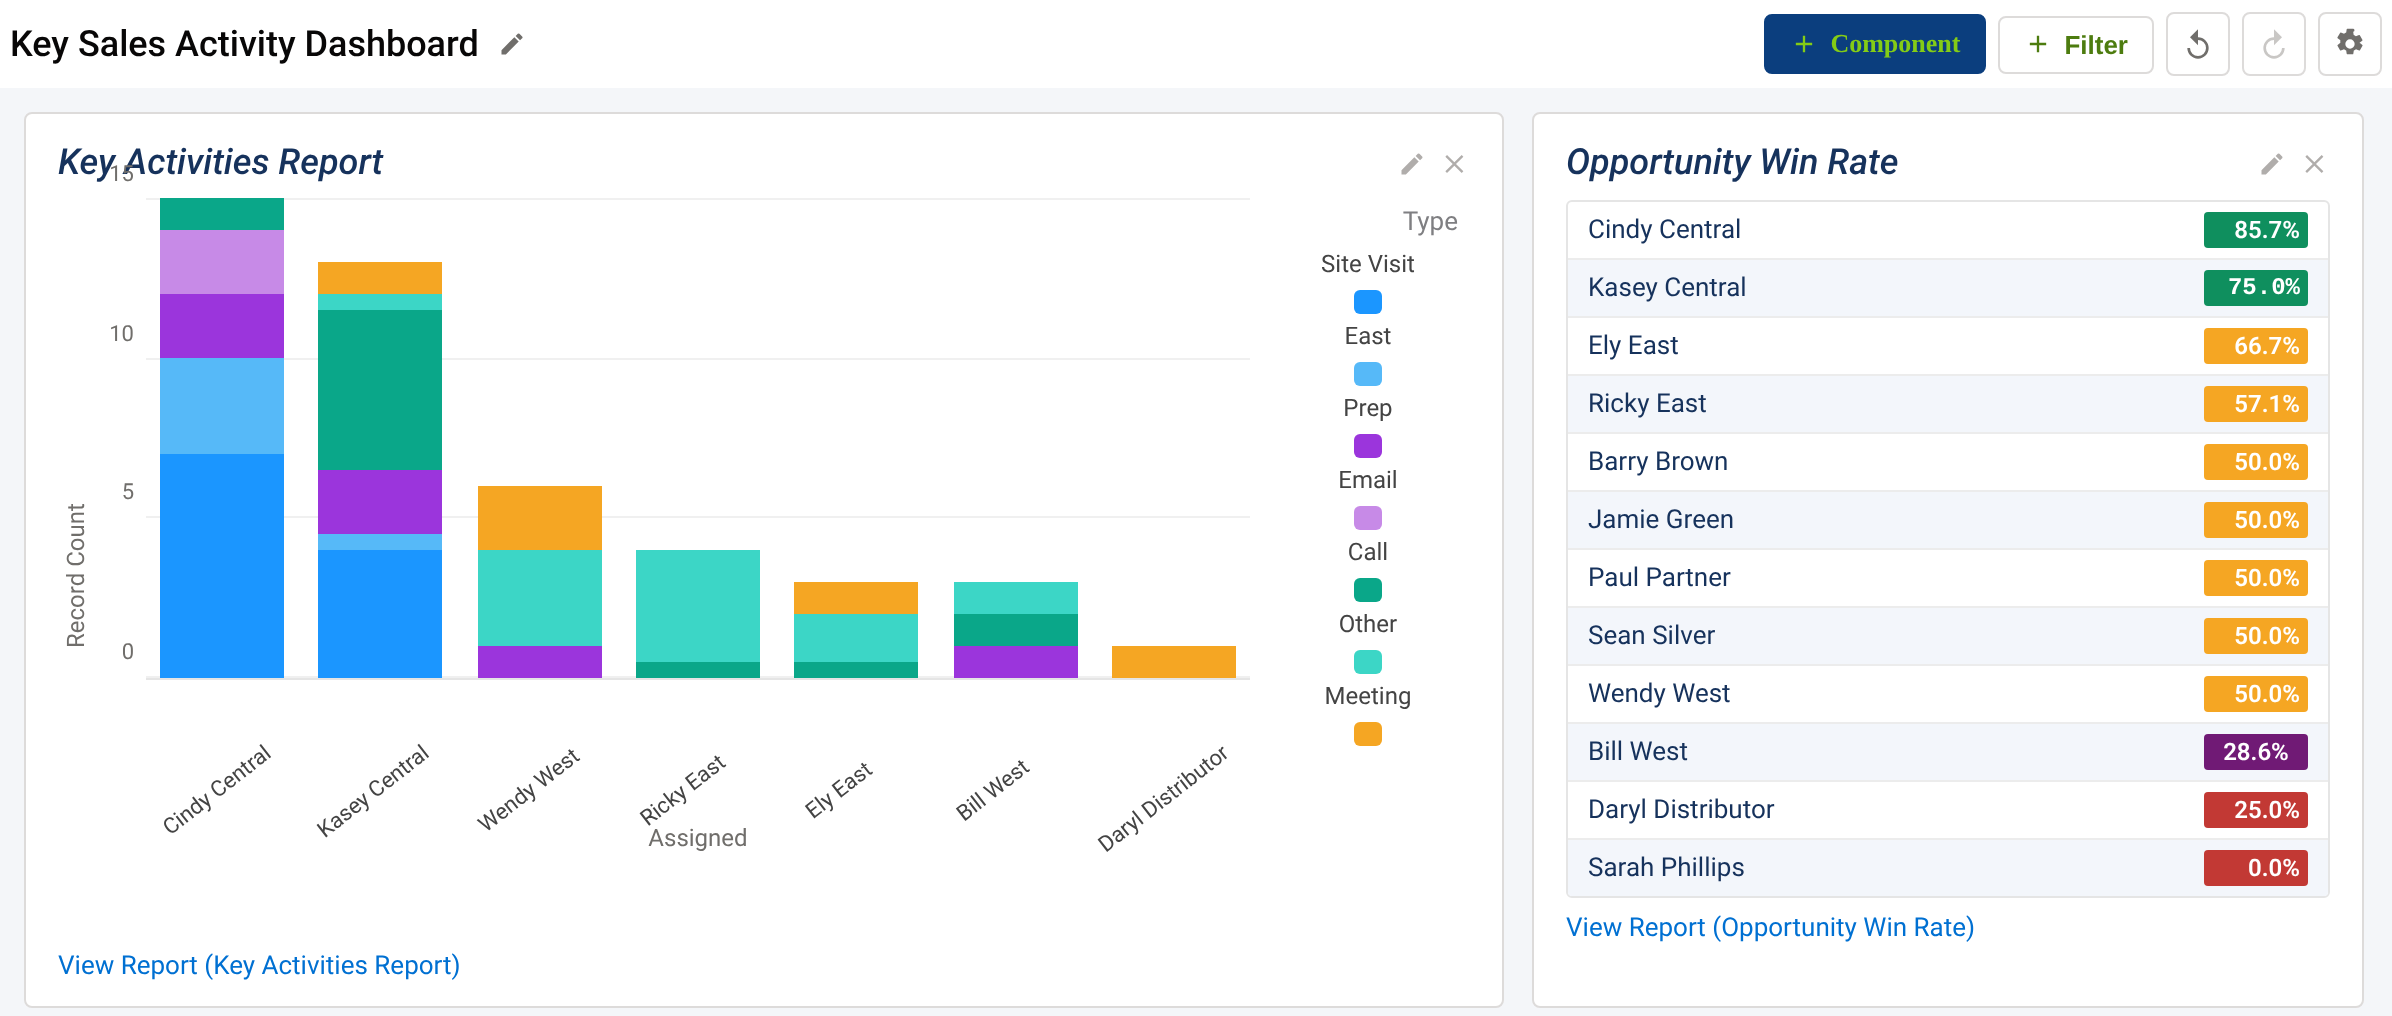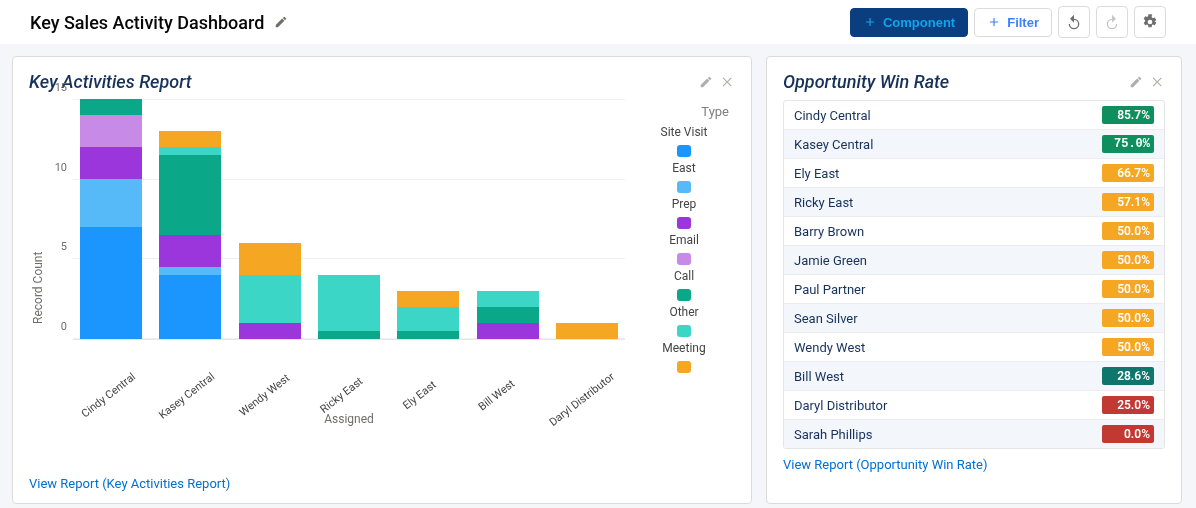--- a/index.html
+++ b/index.html
@@ -17,7 +17,7 @@
   .header {
     display: flex;
     align-items: center;
-    padding: 6px 30px;
+    padding: 6px 5px;
     background: #fff;
   }
   .dash-title {

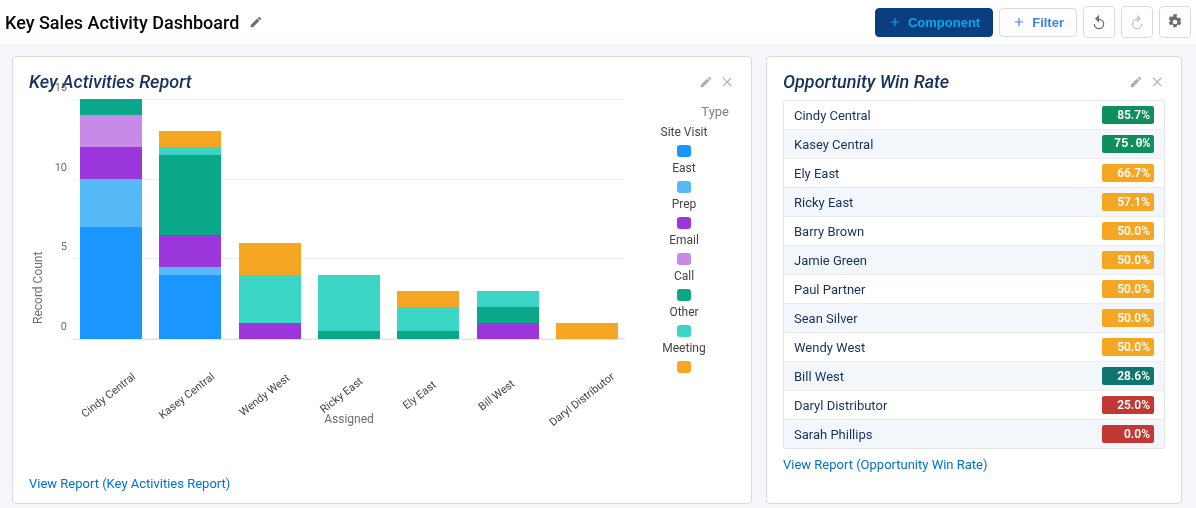--- a/index.html
+++ b/index.html
@@ -51,7 +51,8 @@
   .hbtn.primary {
     background: #0b3e7e;
     border-color: #0b3e7e;
-    color: #0ea5e9;
+    color: #84cc16;
+    font-family: Liberation Serif, serif;
   }
   .icon-btn {
     width: 32px;

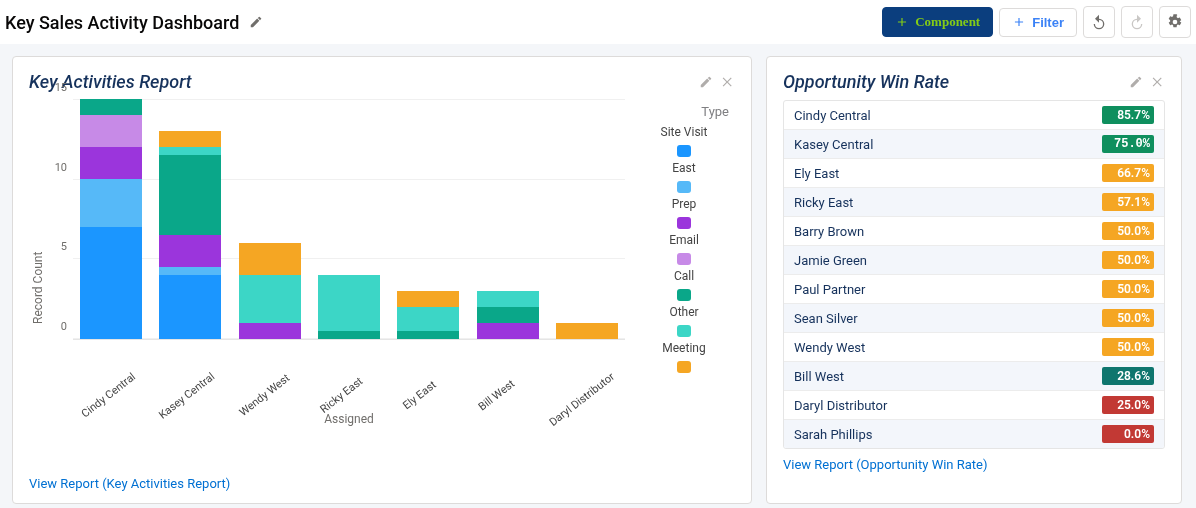--- a/index.html
+++ b/index.html
@@ -45,7 +45,7 @@
     margin-left: 6px;
     border: 1px solid #dddbda;
     background: #fff;
-    color: #3b82f6;
+    color: #4d7c0f;
     font-weight: 600;
   }
   .hbtn.primary {

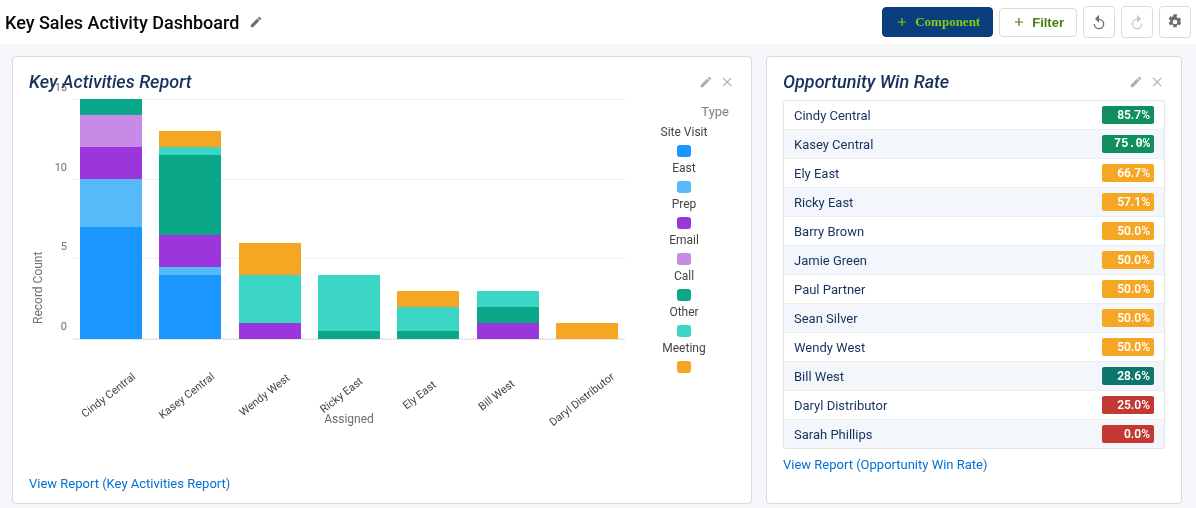--- a/index.html
+++ b/index.html
@@ -505,7 +505,7 @@
           </div>
           <div class="tbl-row">
             <span class="col-owner">Bill West</span>
-            <span class="col-rate"><span class="rate-badge" style="background: #0f766e;">28.6%</span></span>
+            <span class="col-rate"><span class="rate-badge" style="background: #701a75; text-align: center;">28.6%</span></span>
           </div>
           <div class="tbl-row">
             <span class="col-owner">Daryl Distributor</span>

